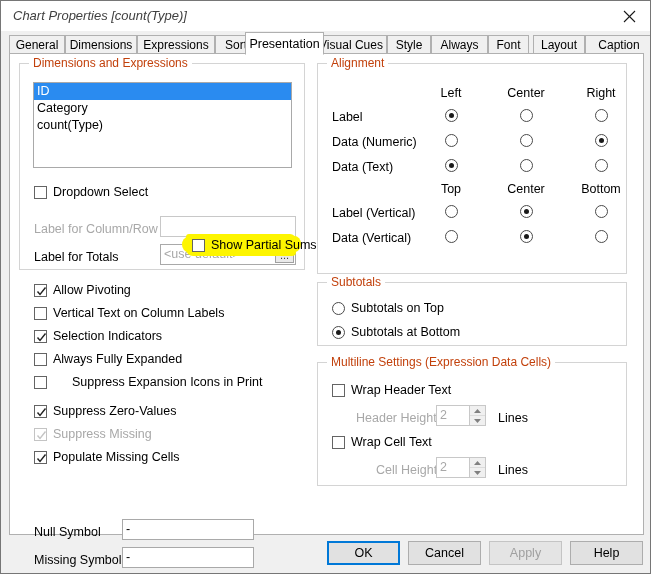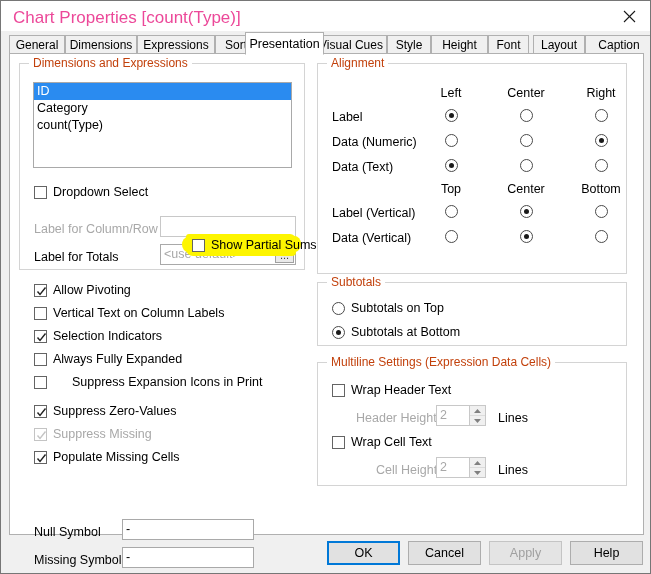--- a/index.html
+++ b/index.html
@@ -33,9 +33,10 @@
   #title-text {
     position: absolute;
     left: 12px; top: 7px;
-    font-size: 17px;
-    color: #ec4899;
+    font-size: 13px;
+    color: #404040;
     white-space: nowrap;
+    font-style: italic;
   }
   #close-btn {
     position: absolute;

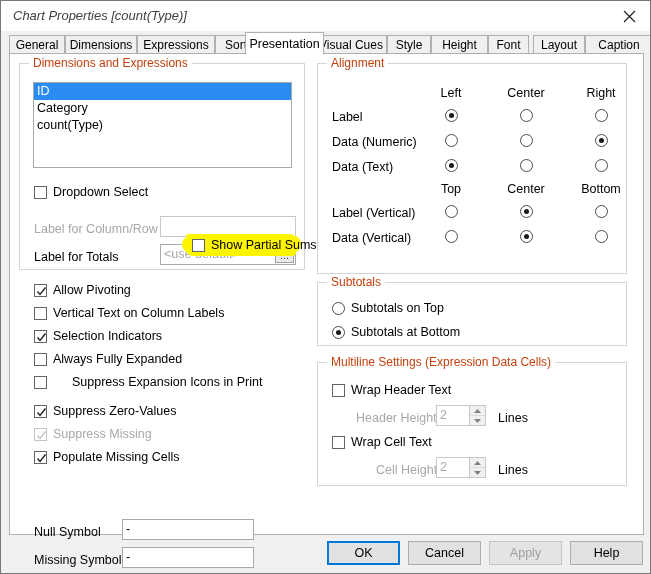--- a/index.html
+++ b/index.html
@@ -322,7 +322,7 @@
         <span>Style</span>
       </div>
       <div class="tab" style="left: 422px; width: 57px;">
-        <span>Height</span>
+        <span>Always</span>
       </div>
       <div class="tab" style="left: 479px; width: 41px;">
         <span>Font</span>

